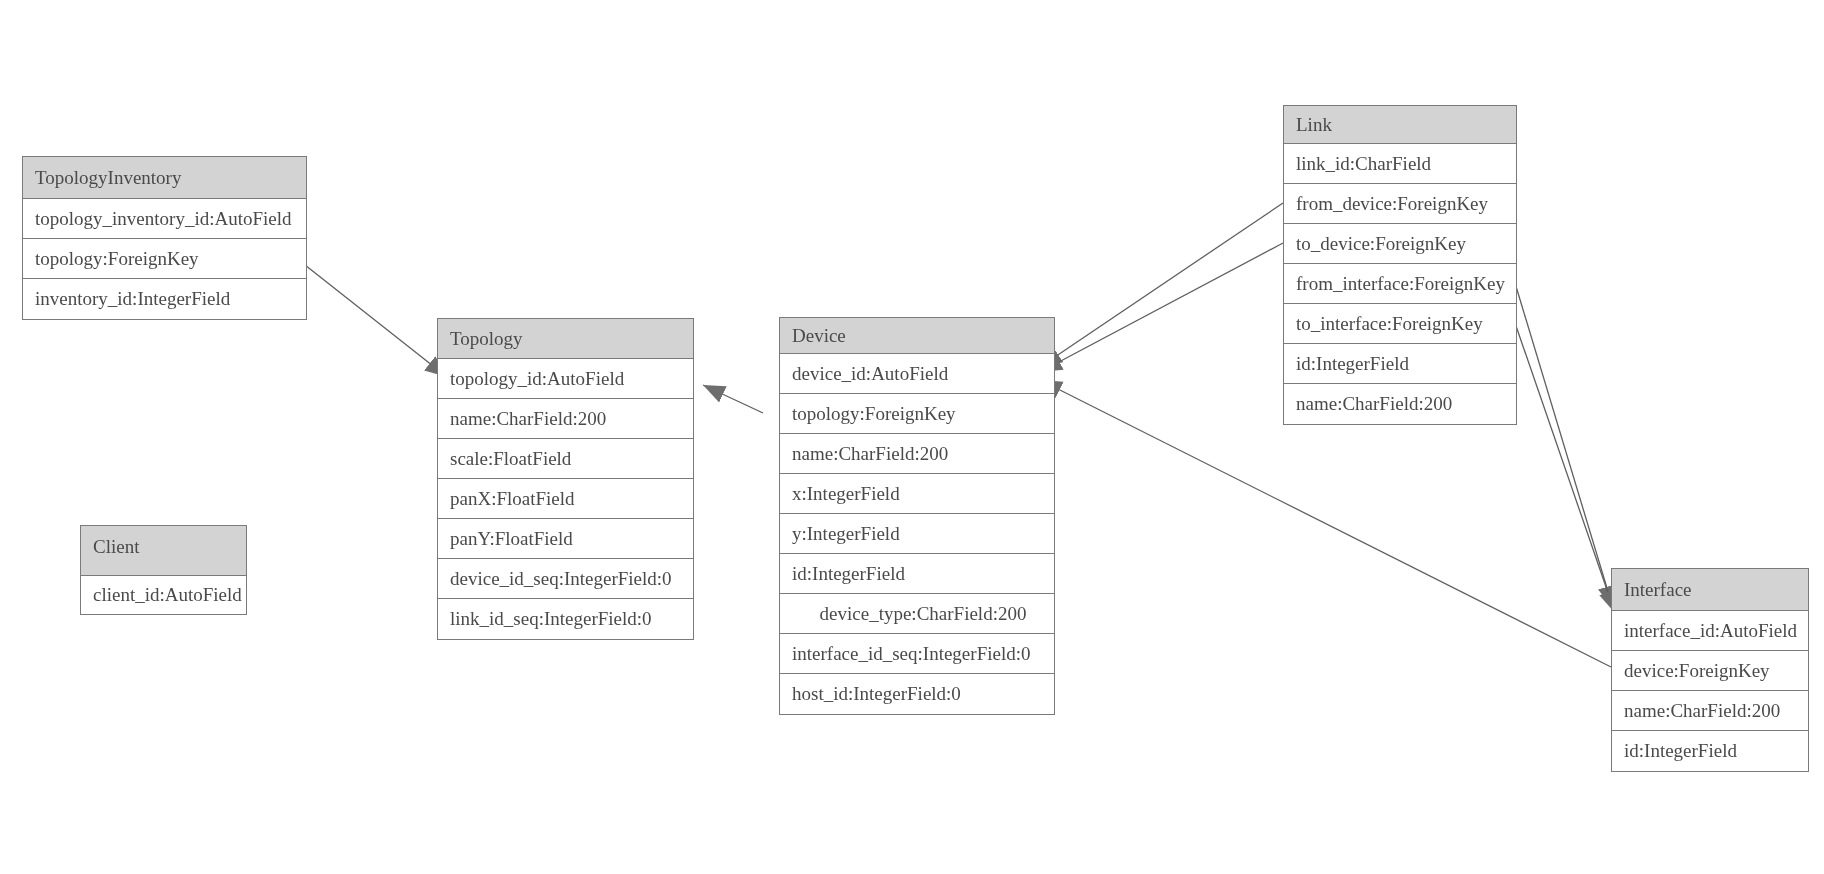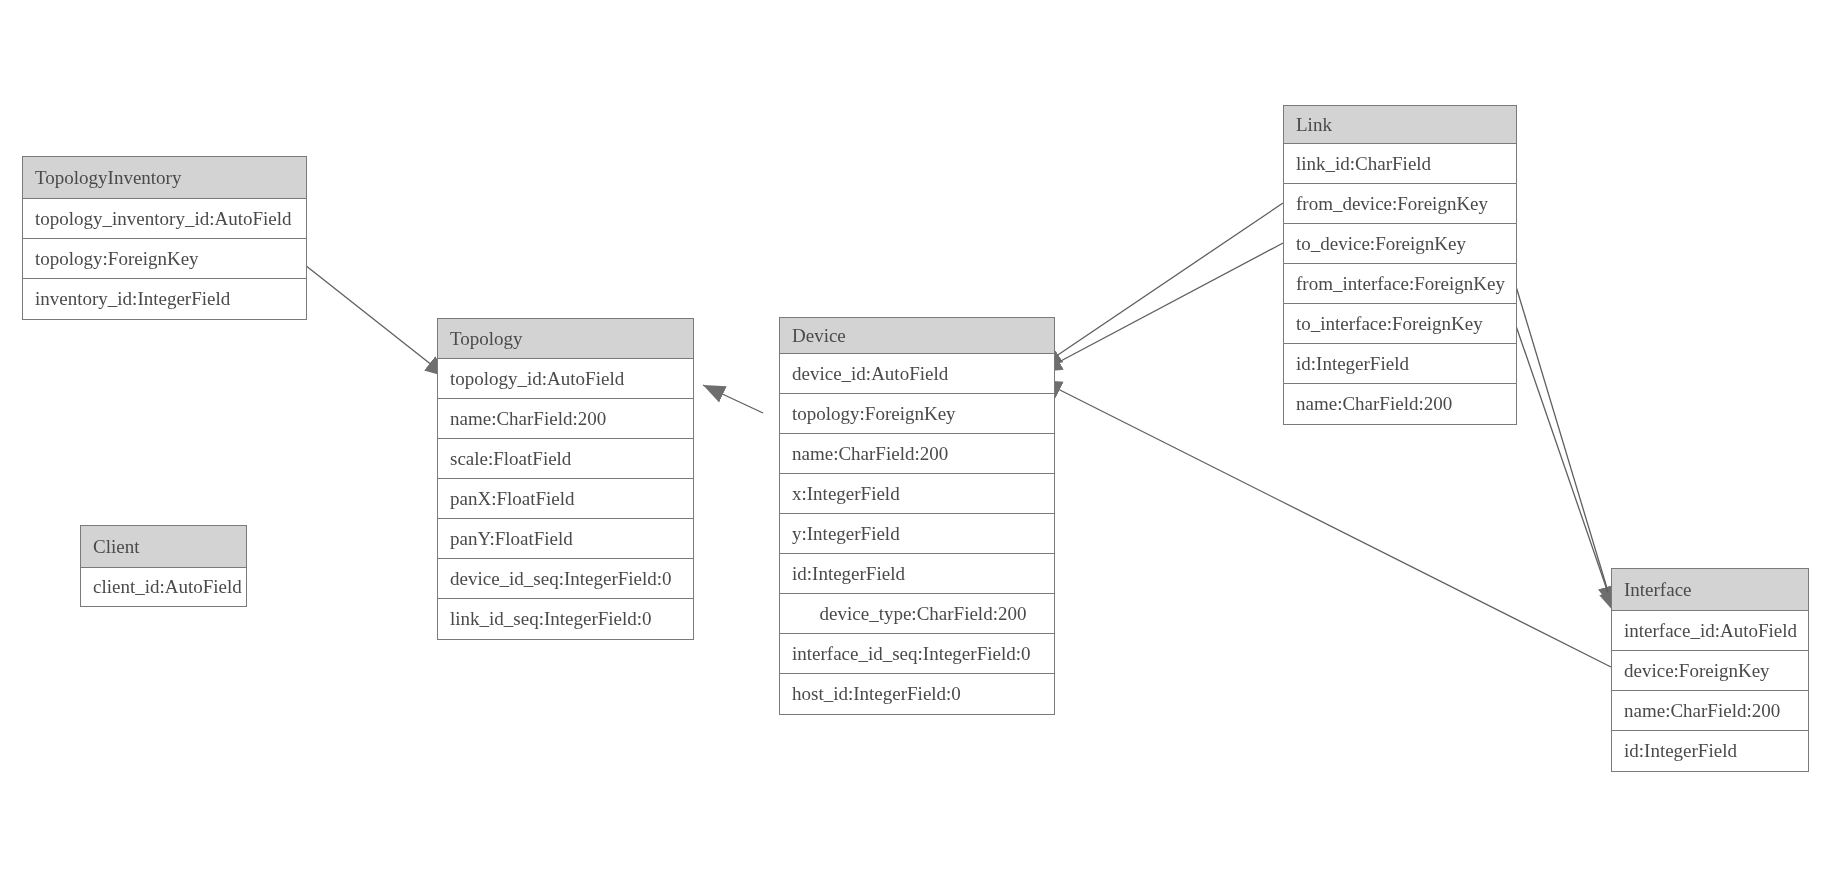--- a/index.html
+++ b/index.html
@@ -97,7 +97,7 @@
         <div class="entity-row" style="height: 40px; line-height: 39px;">link_id_seq:IntegerField:0</div>
       </div>
       <div class="entity" style="left: 80px; top: 525px; width: 165px;">
-        <div class="entity-header" style="height: 42px; line-height: 42px;">Client</div>
+        <div class="entity-header" style="height: 50px; line-height: 42px;">Client</div>
         <div class="entity-row" style="height: 38px; line-height: 37px;">client_id:AutoField</div>
       </div>
       <div class="entity" style="left: 763px; top: 317px; width: 274px; margin-left: 16px;">

